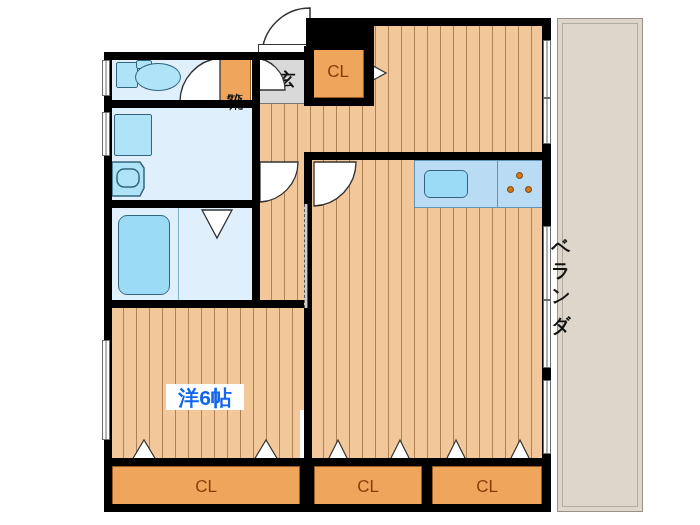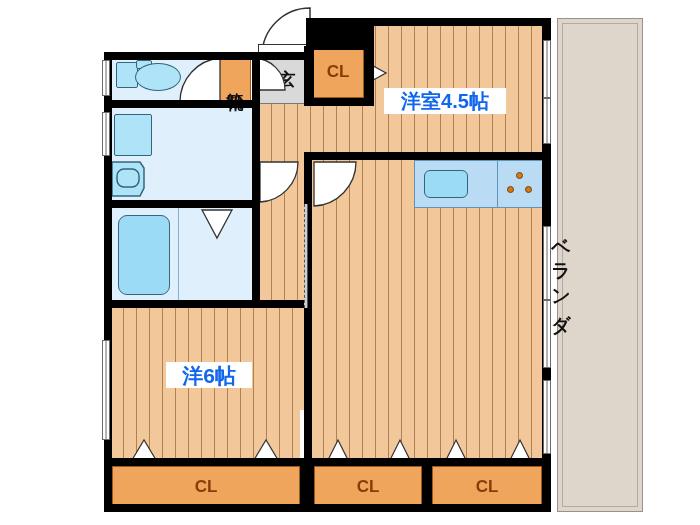--- a/index.html
+++ b/index.html
@@ -34,7 +34,7 @@
     white-space:nowrap;line-height:1;
   }
   .cl-label{
-    color:#8a3c08;font-weight:bold;display:flex;
+    color:#8a3c08;font-weight:normal;display:flex;
     align-items:center;justify-content:center;white-space:nowrap;text-align:right;
   }
   .blk-label{

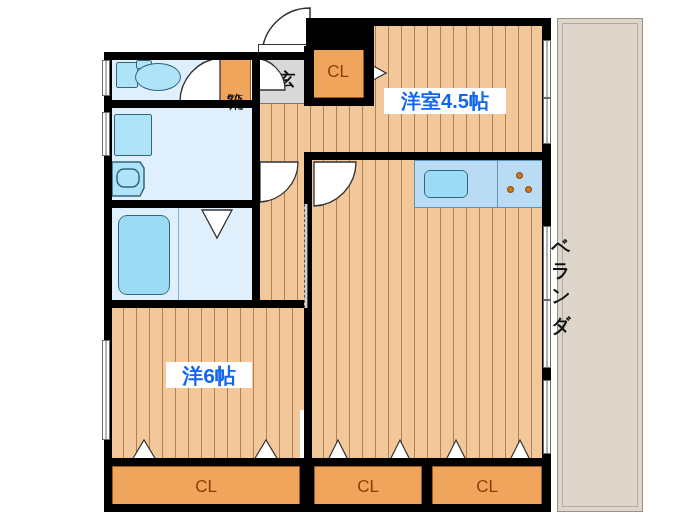--- a/index.html
+++ b/index.html
@@ -221,7 +221,6 @@
   <div class="abs win-v" style="left:543px;top:300px;width:8px;height:68px;"></div>
   <div class="abs win-v" style="left:543px;top:380px;width:8px;height:74px;"></div>
 
-  <div class="abs room-label" style="left:384px;top:88px;width:122px;height:26px;font-size:20px;">洋室4.5帖</div>
 
 
   <div class="abs room-label" style="left:166px;top:362px;width:86px;height:26px;font-size:21px;">洋6帖</div>

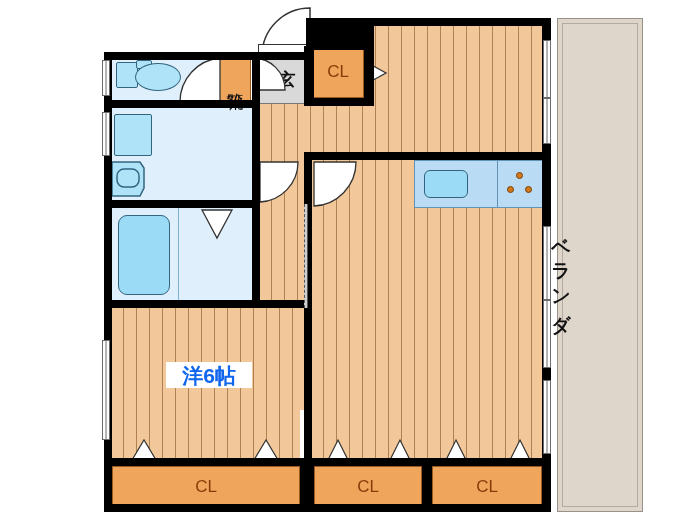--- a/index.html
+++ b/index.html
@@ -223,7 +223,7 @@
 
 
 
-  <div class="abs room-label" style="left:166px;top:362px;width:86px;height:26px;font-size:21px;">洋6帖</div>
+  <div class="abs room-label" style="left:166px;top:384px;width:78px;height:26px;font-size:21px;">洋6帖</div>
 
 </div>
 

